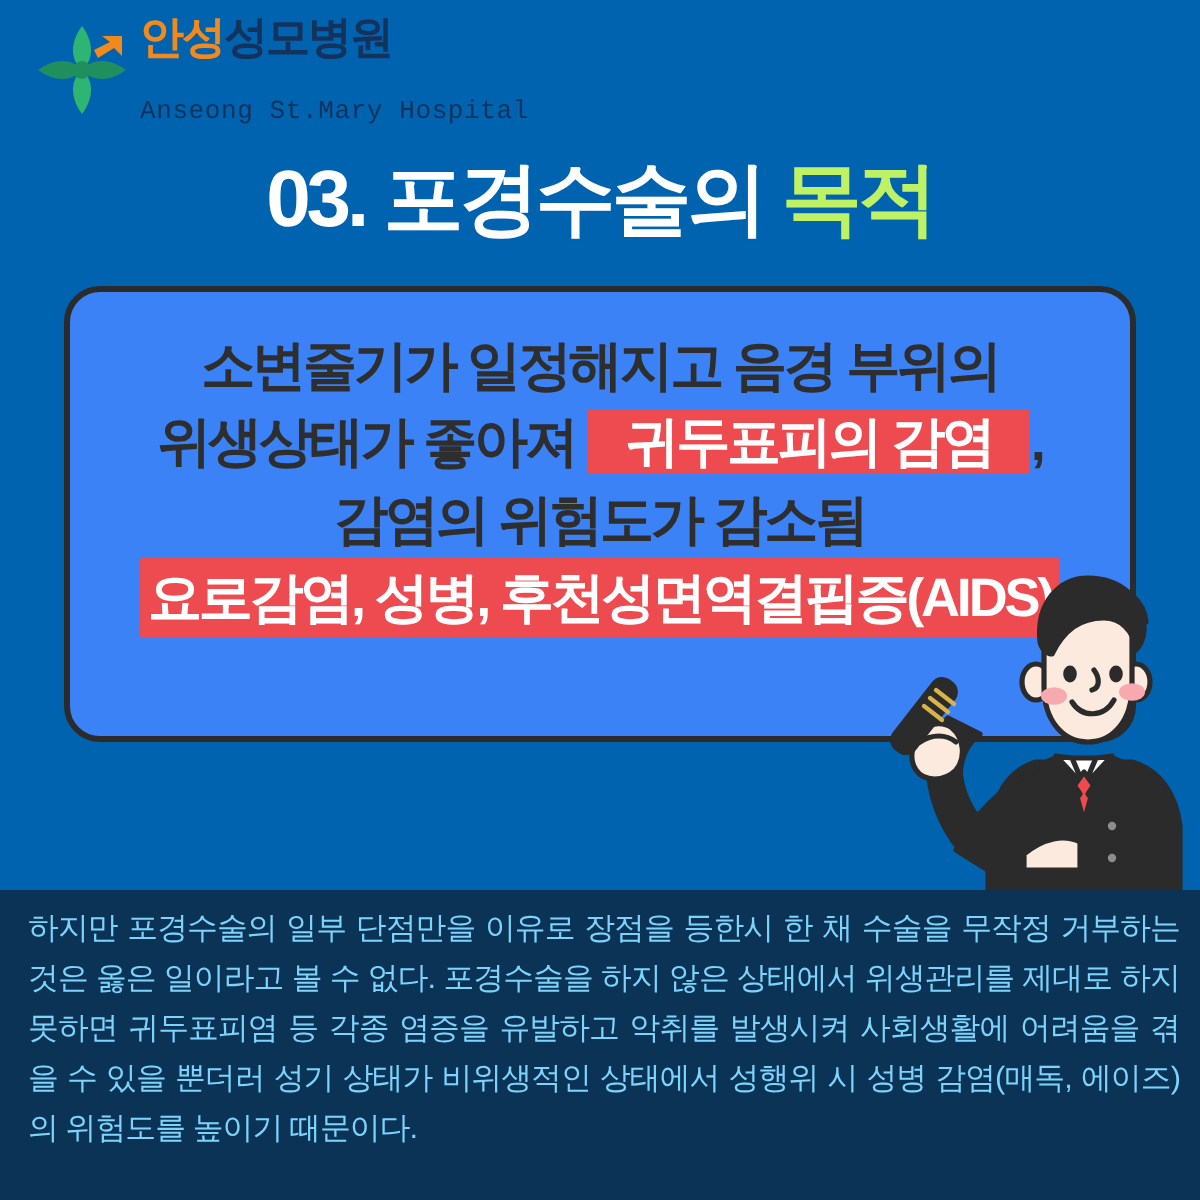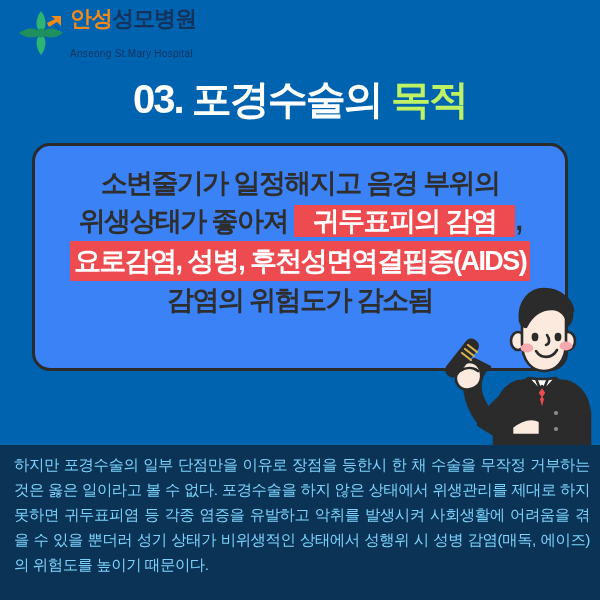--- a/index.html
+++ b/index.html
@@ -41,7 +41,7 @@
     top: 8px;
     height: 54px;
     display: flex;
-    align-items: flex-start;
+    align-items: center;
   }
   .logo-mark {
     width: 50px;

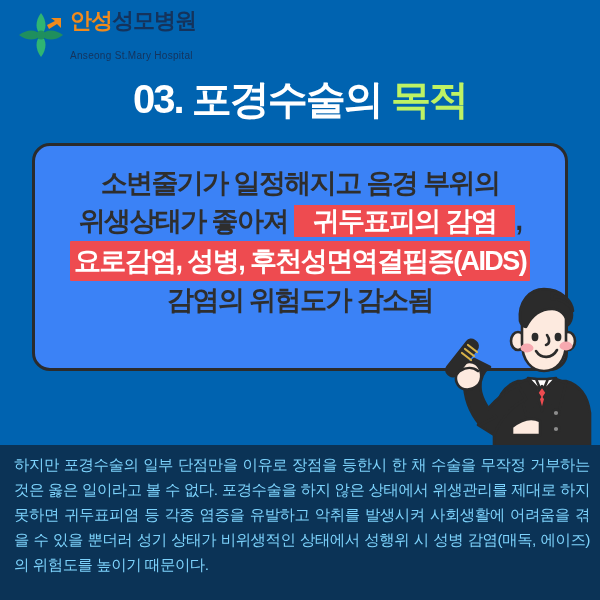--- a/index.html
+++ b/index.html
@@ -62,11 +62,12 @@
   .logo-title .lt-orange { color: #f18a1b; }
   .logo-title .lt-navy { color: #14335c; }
   .logo-sub {
-    font-size: 10px;
+    font-size: 13px;
     color: #14335c;
     letter-spacing: 0.3px;
     margin-top: 19px;
     white-space: nowrap;
+    font-family: Liberation Mono, monospace;
   }
 
   

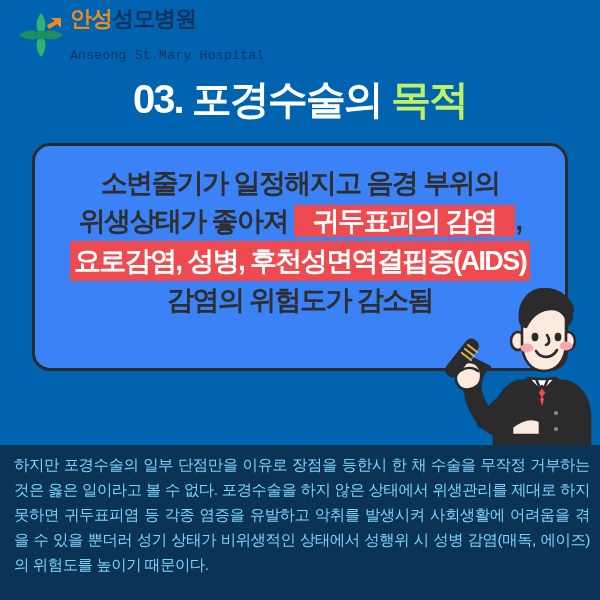--- a/index.html
+++ b/index.html
@@ -189,8 +189,8 @@
     <div class="card-inner">
       <div class="card-line">소변줄기가 일정해지고 음경 부위의</div>
       <div class="card-line"><span>위생상태가 좋아져 </span><span class="mark">귀두표피의 감염</span><span>,</span></div>
+      <div class="card-line">감염의 위험도가 감소됨</div>
       <div class="card-line"><span class="line-full-mark">요로감염, 성병, 후천성면역결핍증(AIDS)</span></div>
-      <div class="card-line">감염의 위험도가 감소됨</div>
     </div>
   </div>
 

